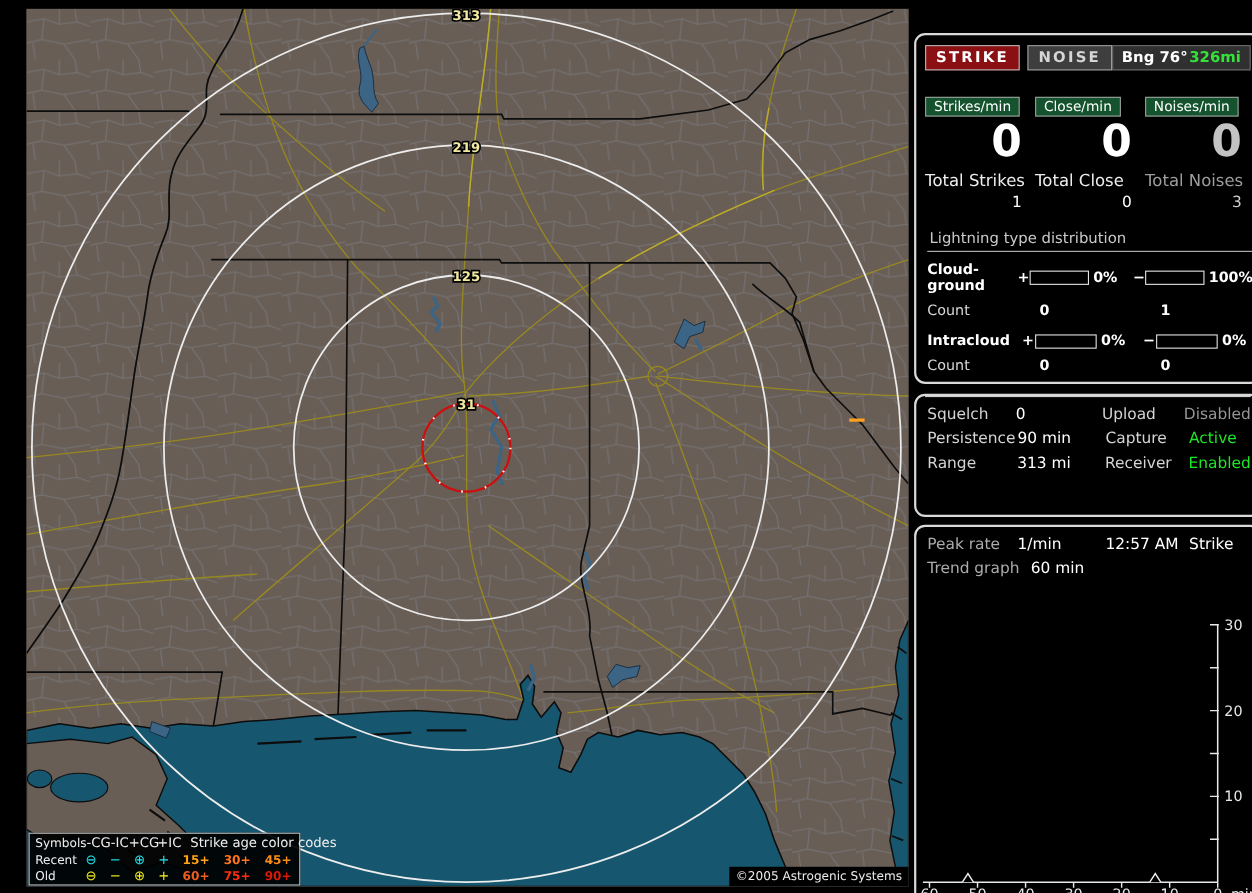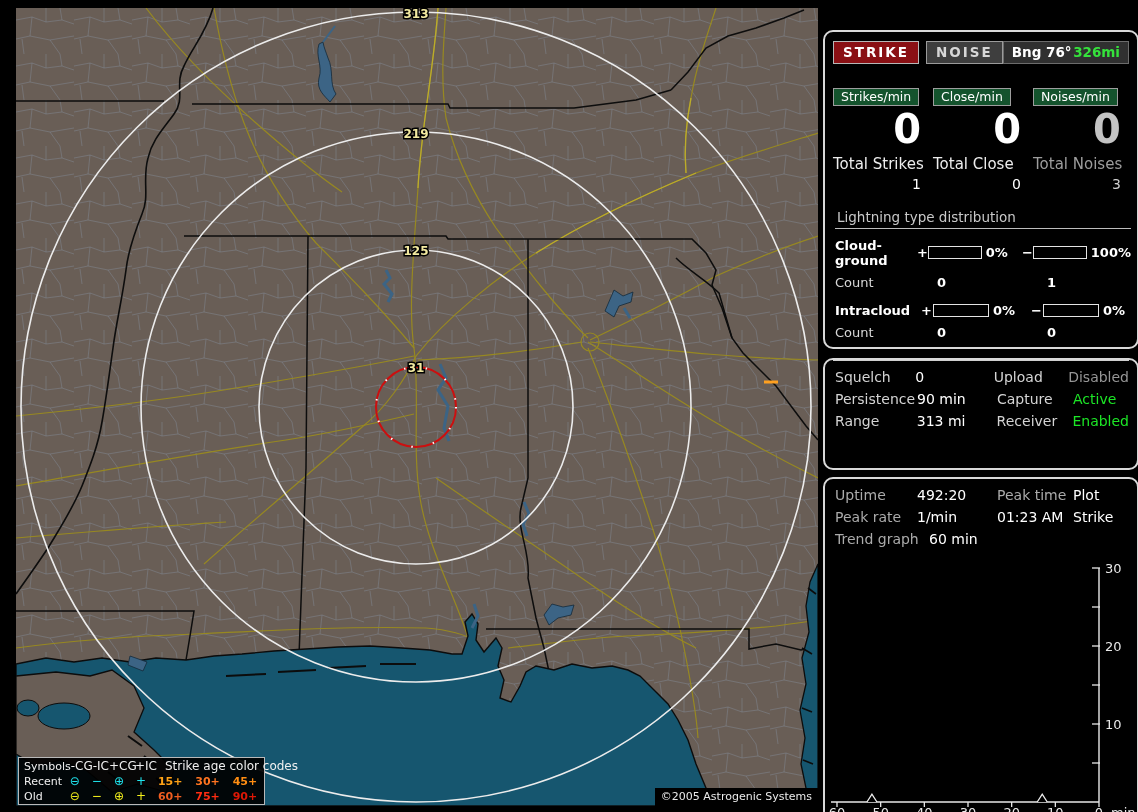--- a/index.html
+++ b/index.html
@@ -4,7 +4,7 @@
 <style>
   html,body{margin:0;padding:0;background:#000;width:1138px;height:812px;overflow:hidden;
     font-family:"DejaVu Sans","Liberation Sans",sans-serif;-webkit-font-smoothing:antialiased;}
-  .screen{position:absolute;left:8px;top:0;width:1050px;height:812px;background:#000;}
+  .screen{position:absolute;left:16px;top:0;width:1050px;height:812px;background:#000;}
 
   
   .map{position:absolute;left:8px;top:8px;width:802px;height:798px;background:#695e56;overflow:hidden;}

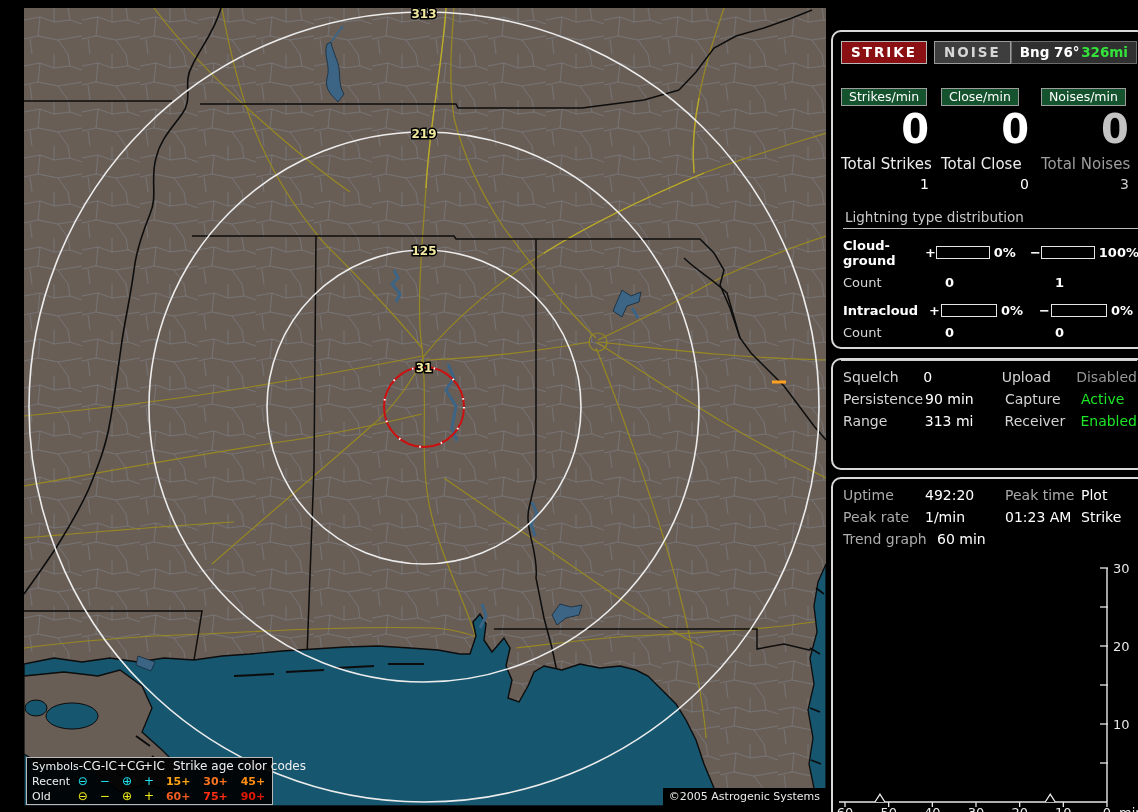--- a/index.html
+++ b/index.html
@@ -317,12 +317,6 @@
 
   <div class="box box3">
     <div class="grid-rows s-rows">
-      <div class="g-row">
-        <span class="g-l1">Uptime</span>
-        <span class="g-v1">492:20</span>
-        <span class="g-l2">Peak time</span>
-        <span class="g-v2">Plot</span>
-      </div>
       <div class="g-row">
         <span class="g-l1">Peak rate</span>
         <span class="g-v1">1/min</span>

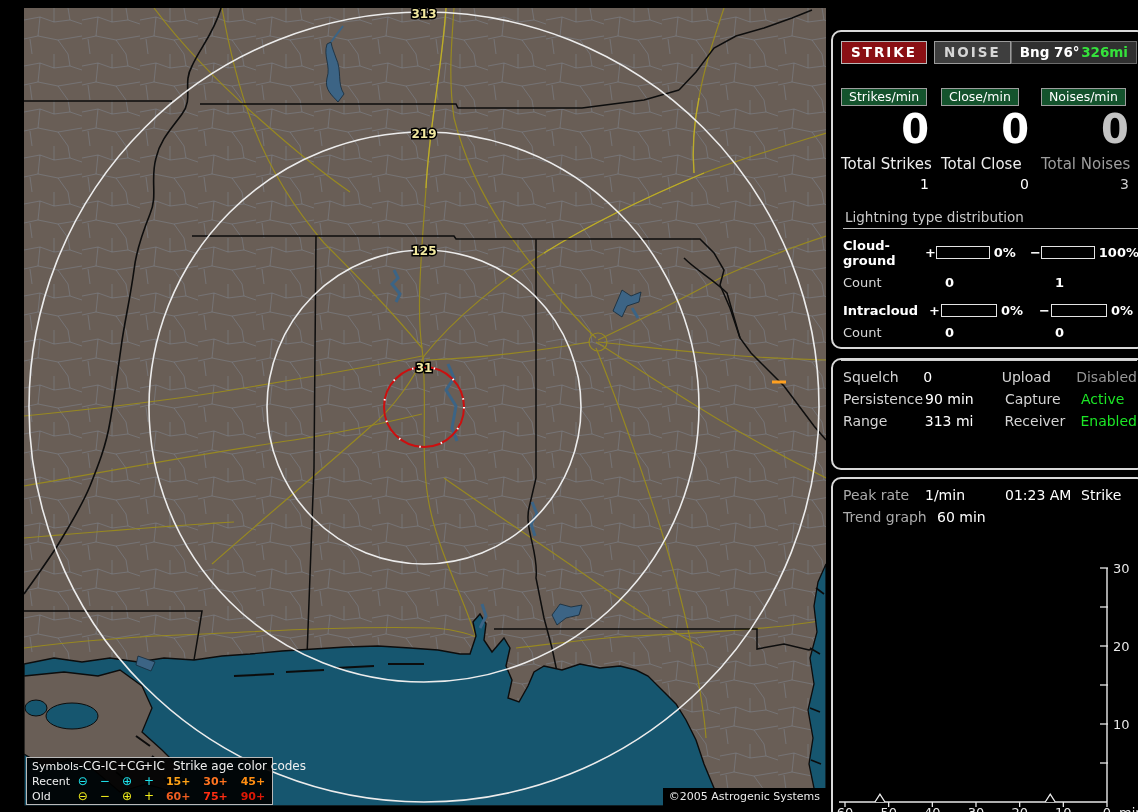--- a/index.html
+++ b/index.html
@@ -320,7 +320,7 @@
       <div class="g-row">
         <span class="g-l1">Peak rate</span>
         <span class="g-v1">1/min</span>
-        <span class="g-l2" style="color:#fff;">01:23 AM</span>
+        <span class="g-l2" style="color:#fff;">12:57 AM</span>
         <span class="g-v2">Strike</span>
       </div>
       <div class="g-row trend-row">

